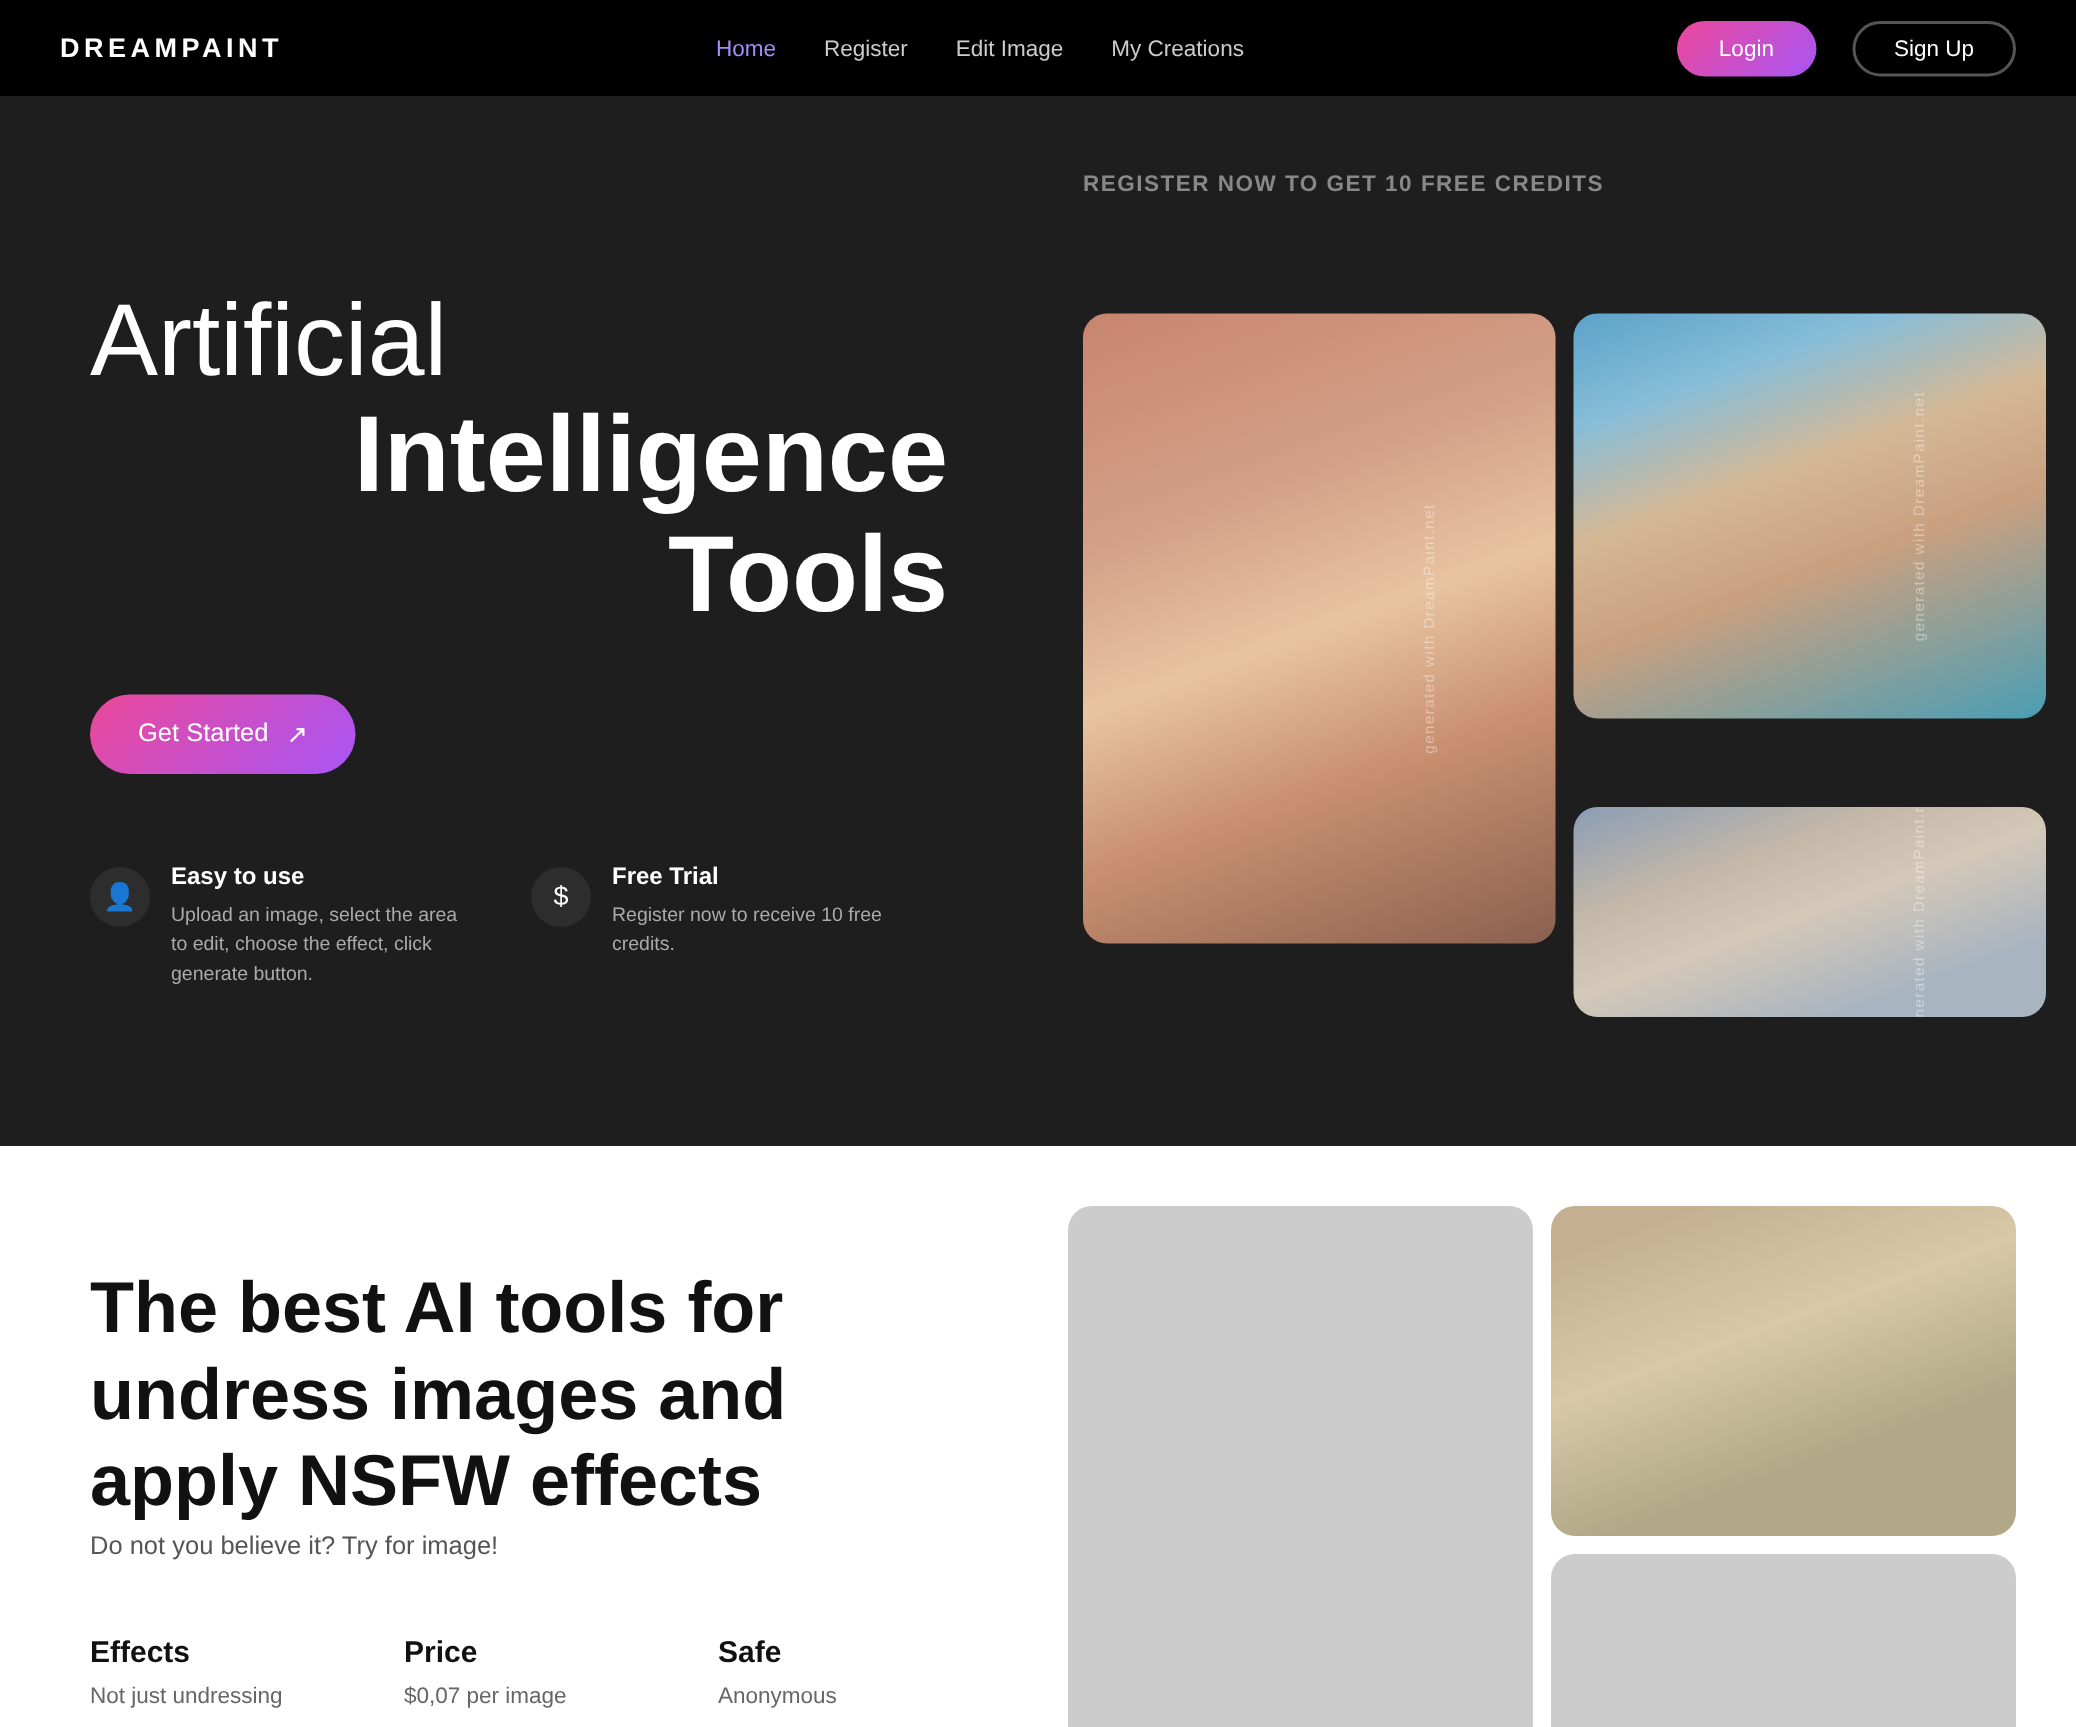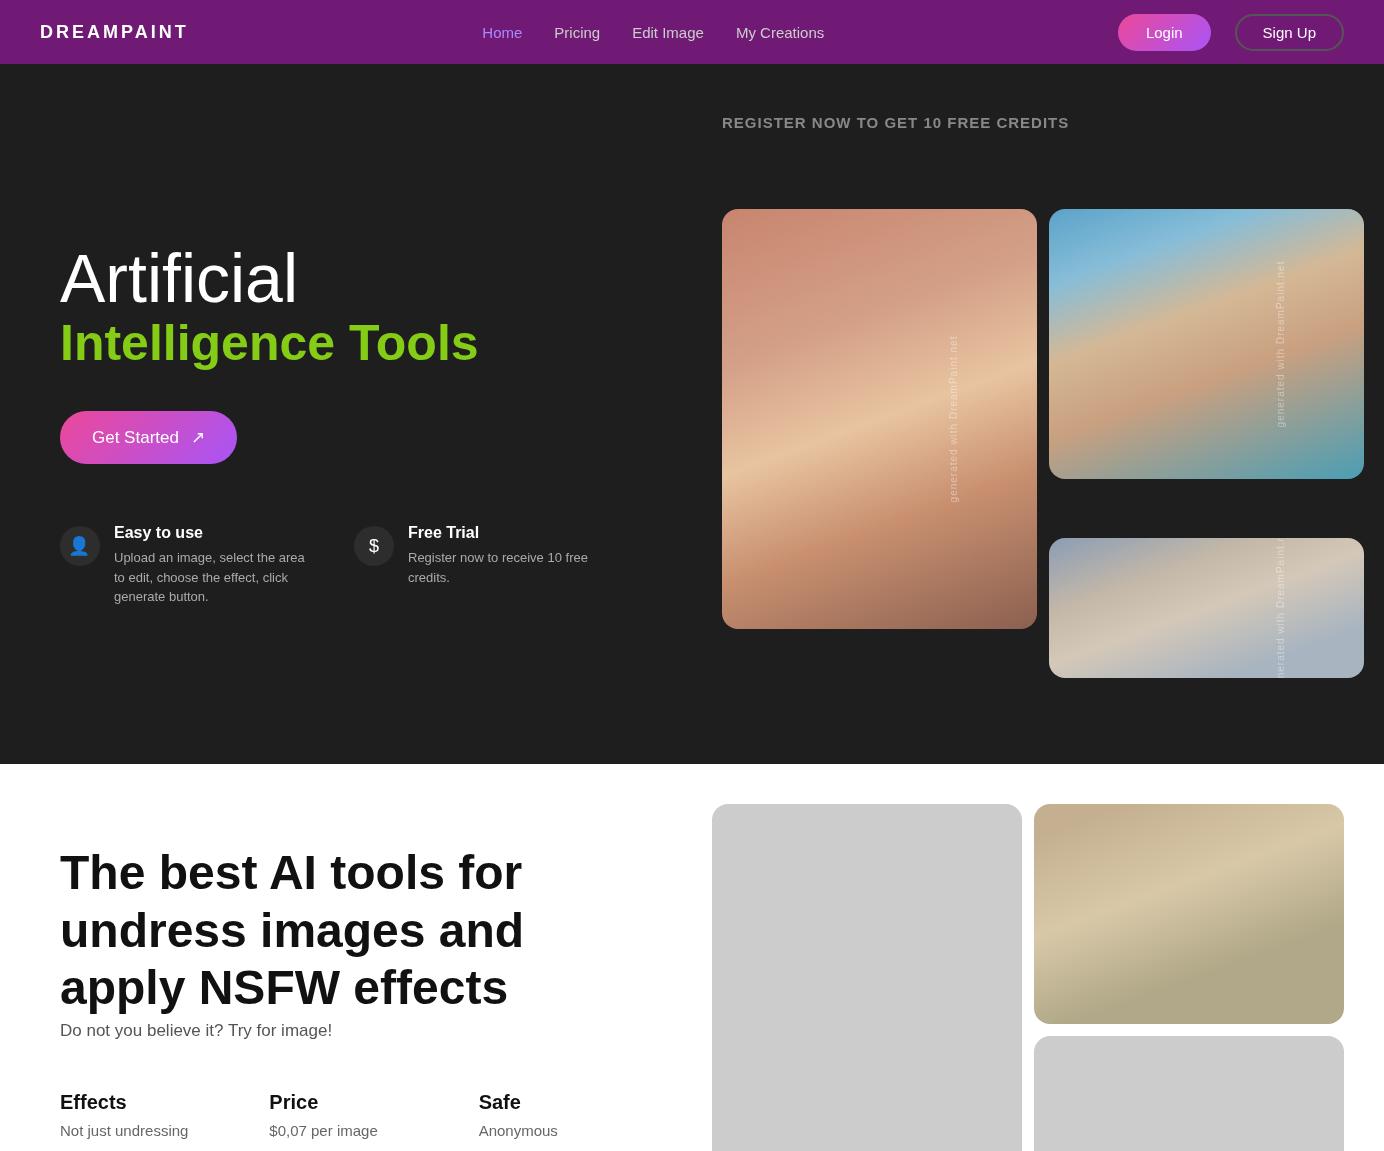--- a/index.html
+++ b/index.html
@@ -8,7 +8,7 @@
     
     nav {
       display: flex; align-items: center; justify-content: space-between;
-      padding: 0 40px; height: 64px; background: #701a75; position: sticky; top: 0; z-index: 100;
+      padding: 0 40px; height: 64px; background: #000000; position: sticky; top: 0; z-index: 100;
     }
     .nav-logo { color: #fff; font-size: 18px; font-weight: 700; letter-spacing: 3px; text-transform: uppercase; }
     .nav-links { display: flex; align-items: flex-start; gap: 32px; }

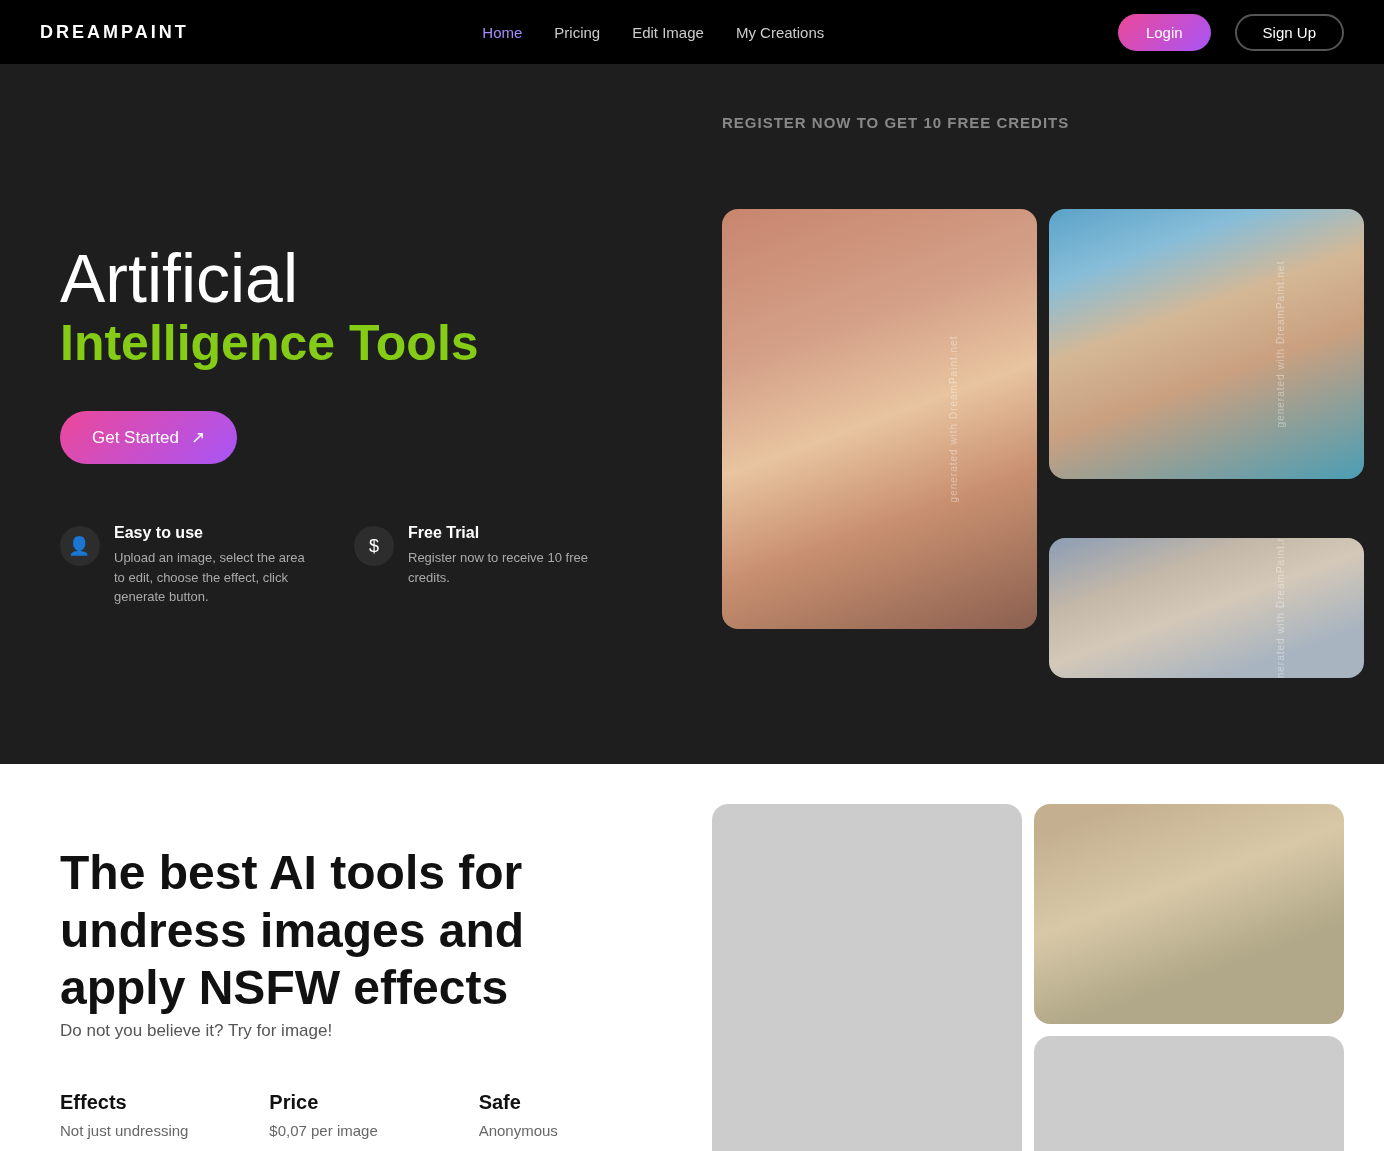--- a/index.html
+++ b/index.html
@@ -101,7 +101,7 @@
   <div class="nav-logo">DREAMPAINT</div>
   <div class="nav-links">
     <a class="nav-link active">Home</a>
-    <a class="nav-link">Pricing</a>
+    <a class="nav-link">Register</a>
     <a class="nav-link">Edit Image</a>
     <a class="nav-link">My Creations</a>
   </div>

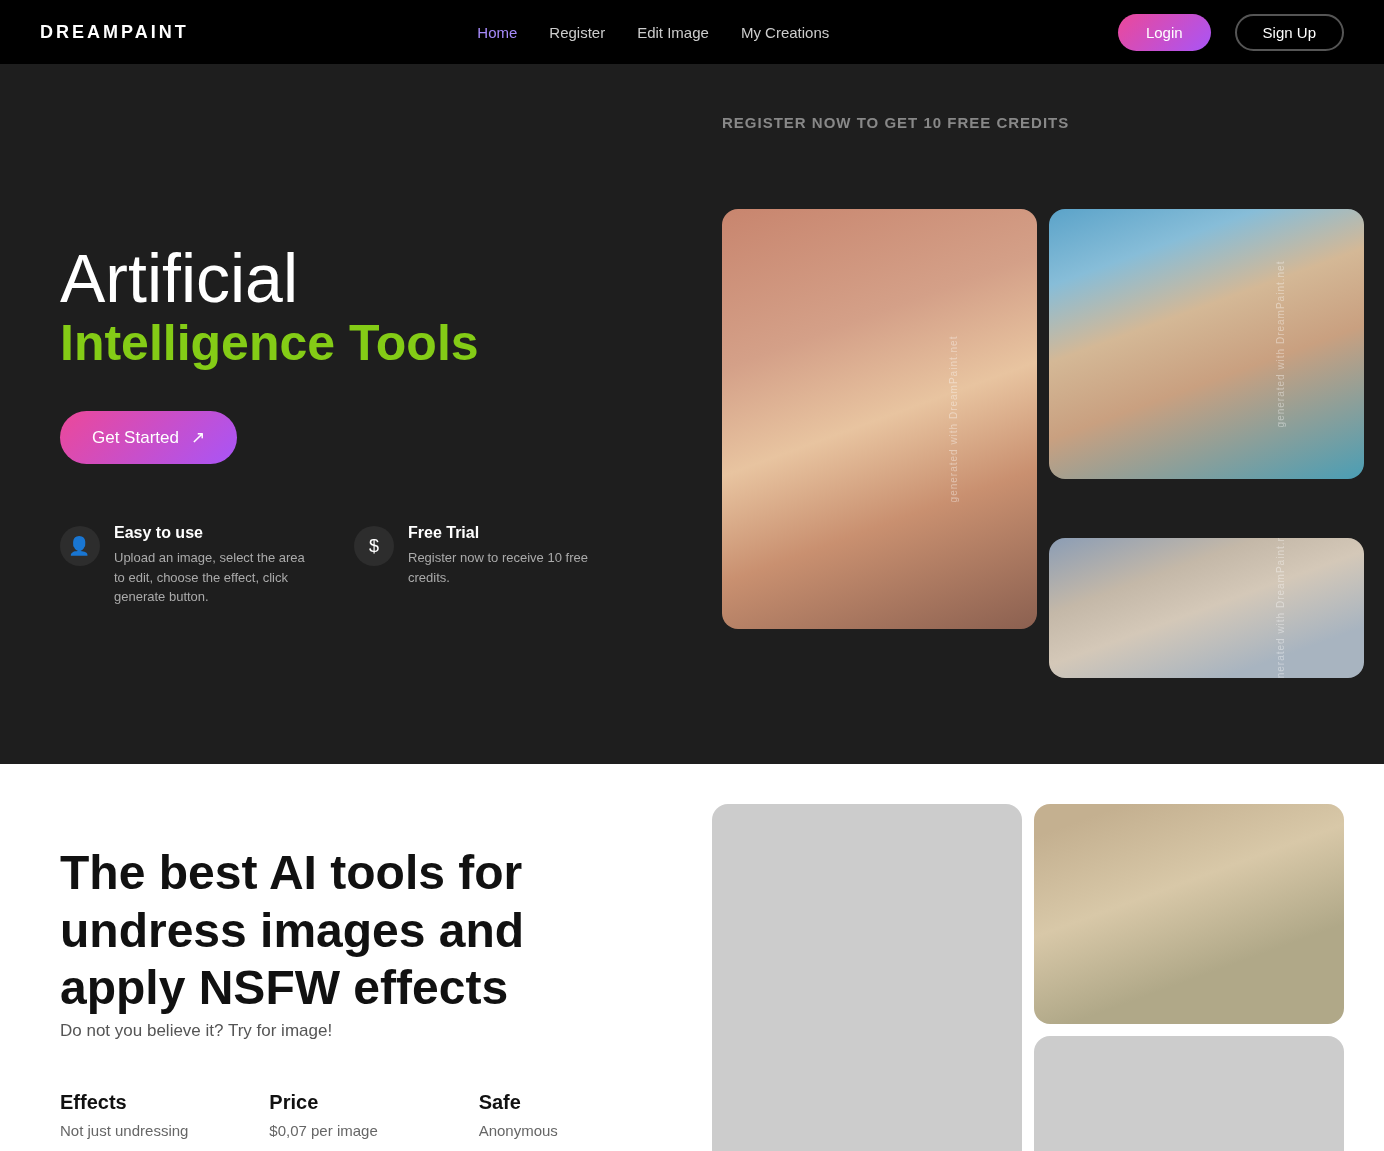--- a/index.html
+++ b/index.html
@@ -32,7 +32,7 @@
       padding: 80px 60px 60px 60px; display: flex; flex-direction: column; justify-content: center;
     }
     .hero-title-light { font-size: 68px; font-weight: 300; line-height: 1.1; color: #fff; }
-    .hero-title-bold { font-size: 50px; font-weight: 700; line-height: 1.1; color: #84cc16; }
+    .hero-title-bold { font-size: 72px; font-weight: 700; line-height: 1.1; color: #ffffff; text-align: right; }
     .hero-title-pink { font-size: 68px; font-weight: 700; line-height: 1.15; color: #ec4899; }
     .hero-cta {
       margin-top: 40px; display: inline-flex; align-items: center; gap: 8px;

